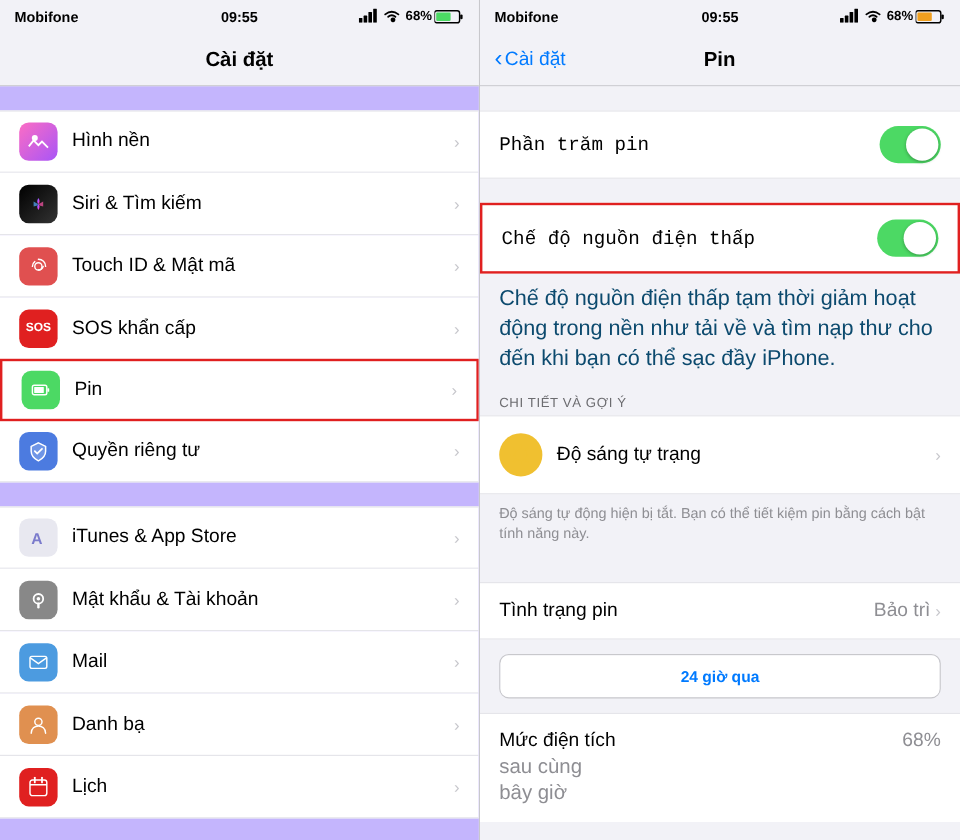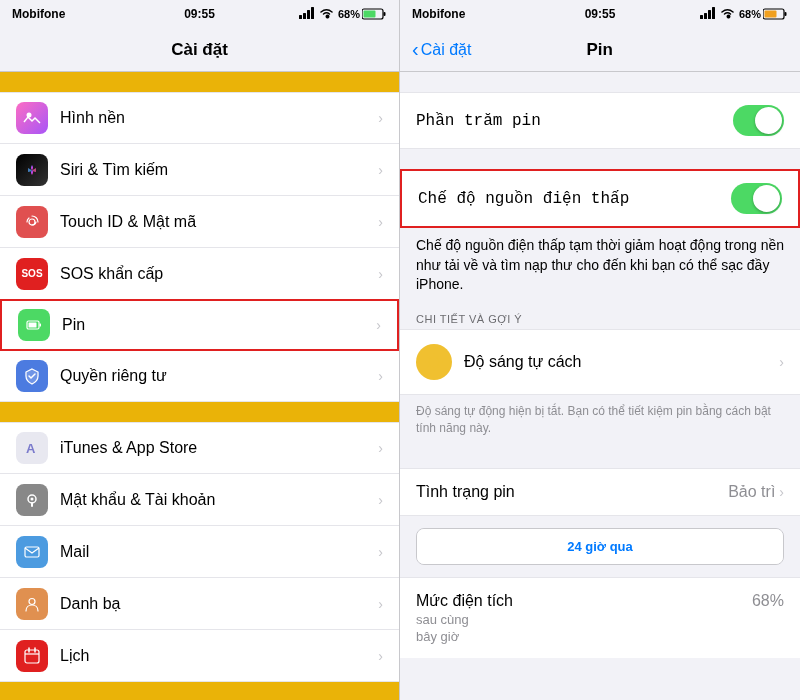--- a/index.html
+++ b/index.html
@@ -51,7 +51,7 @@
     .settings-list {
       flex: 1;
       overflow-y: auto;
-      background: #eab308;
+      background: #c4b5fd;
     }
 
     .settings-section {

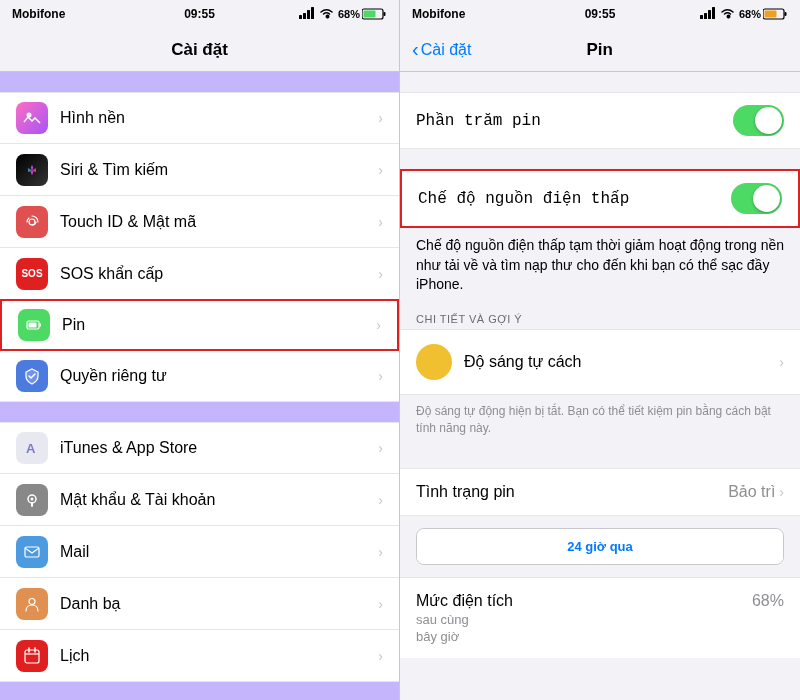--- a/index.html
+++ b/index.html
@@ -210,8 +210,8 @@
 
     .desc-text {
       padding: 8px 16px 12px;
-      font-size: 14px;
-      color: #000000;
+      font-size: 18px;
+      color: #0c4a6e;
       line-height: 1.4;
     }
 

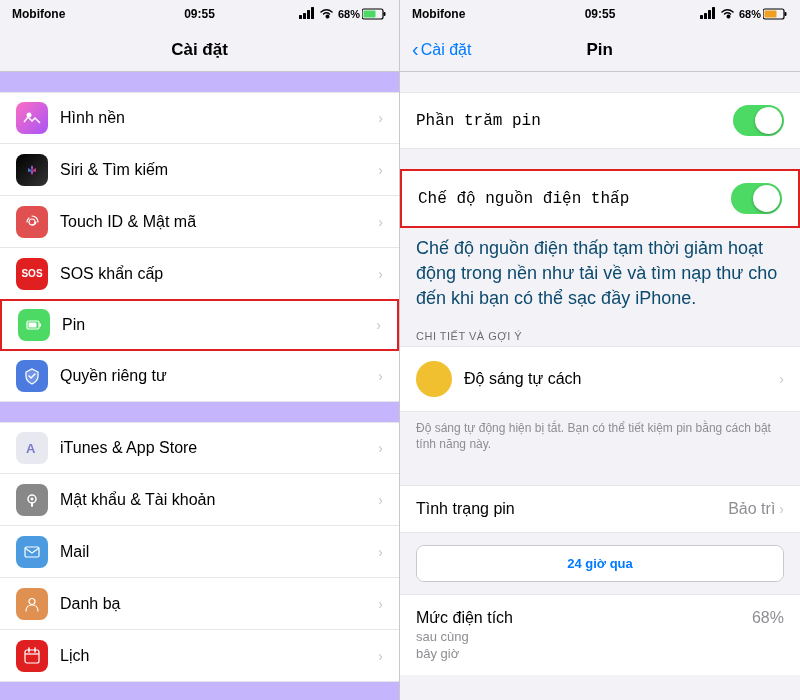--- a/index.html
+++ b/index.html
@@ -561,7 +561,7 @@
           <line x1="5.6" y1="14.4" x2="4.2" y2="15.8" stroke="#f0c030" stroke-width="1.5" stroke-linecap="round"></line>
         </svg>
       </div>
-      <span class="label">Độ sáng tự cách</span>
+      <span class="label">Độ sáng tự trạng</span>
       <span class="chevron">›</span>
     </div>
     <p class="detail-desc">Độ sáng tự động hiện bị tắt. Bạn có thể tiết kiệm pin bằng cách bật tính năng này.</p>

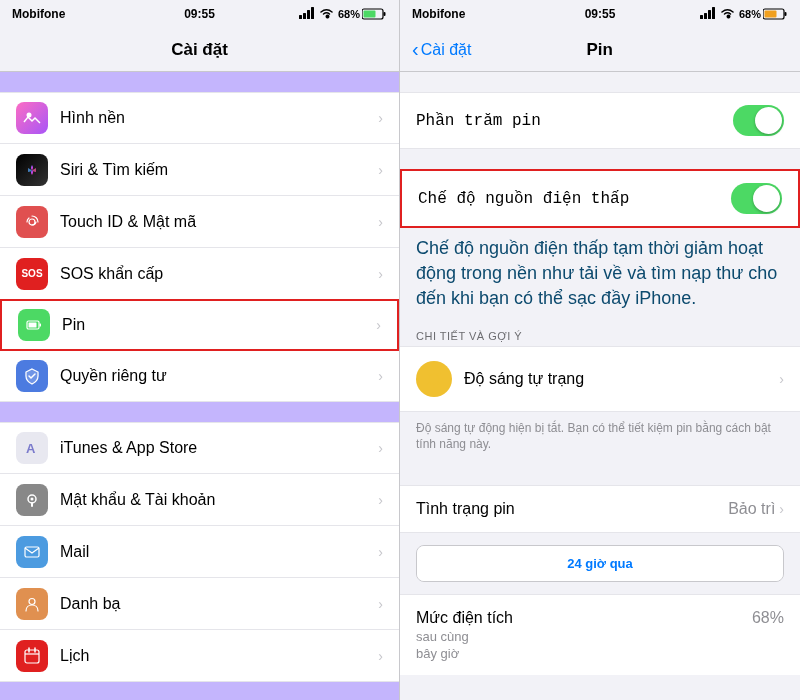--- a/index.html
+++ b/index.html
@@ -295,7 +295,7 @@
       padding: 14px 16px;
     }
     .level-row .title-text { font-size: 16px; font-weight: 400; }
-    .level-row .sub-text { font-size: 13px; color: #8e8e93; margin-top: 2px; }
+    .level-row .sub-text { font-size: 17px; color: #8e8e93; margin-top: 2px; }
 
     .level-content {
       display: flex;

